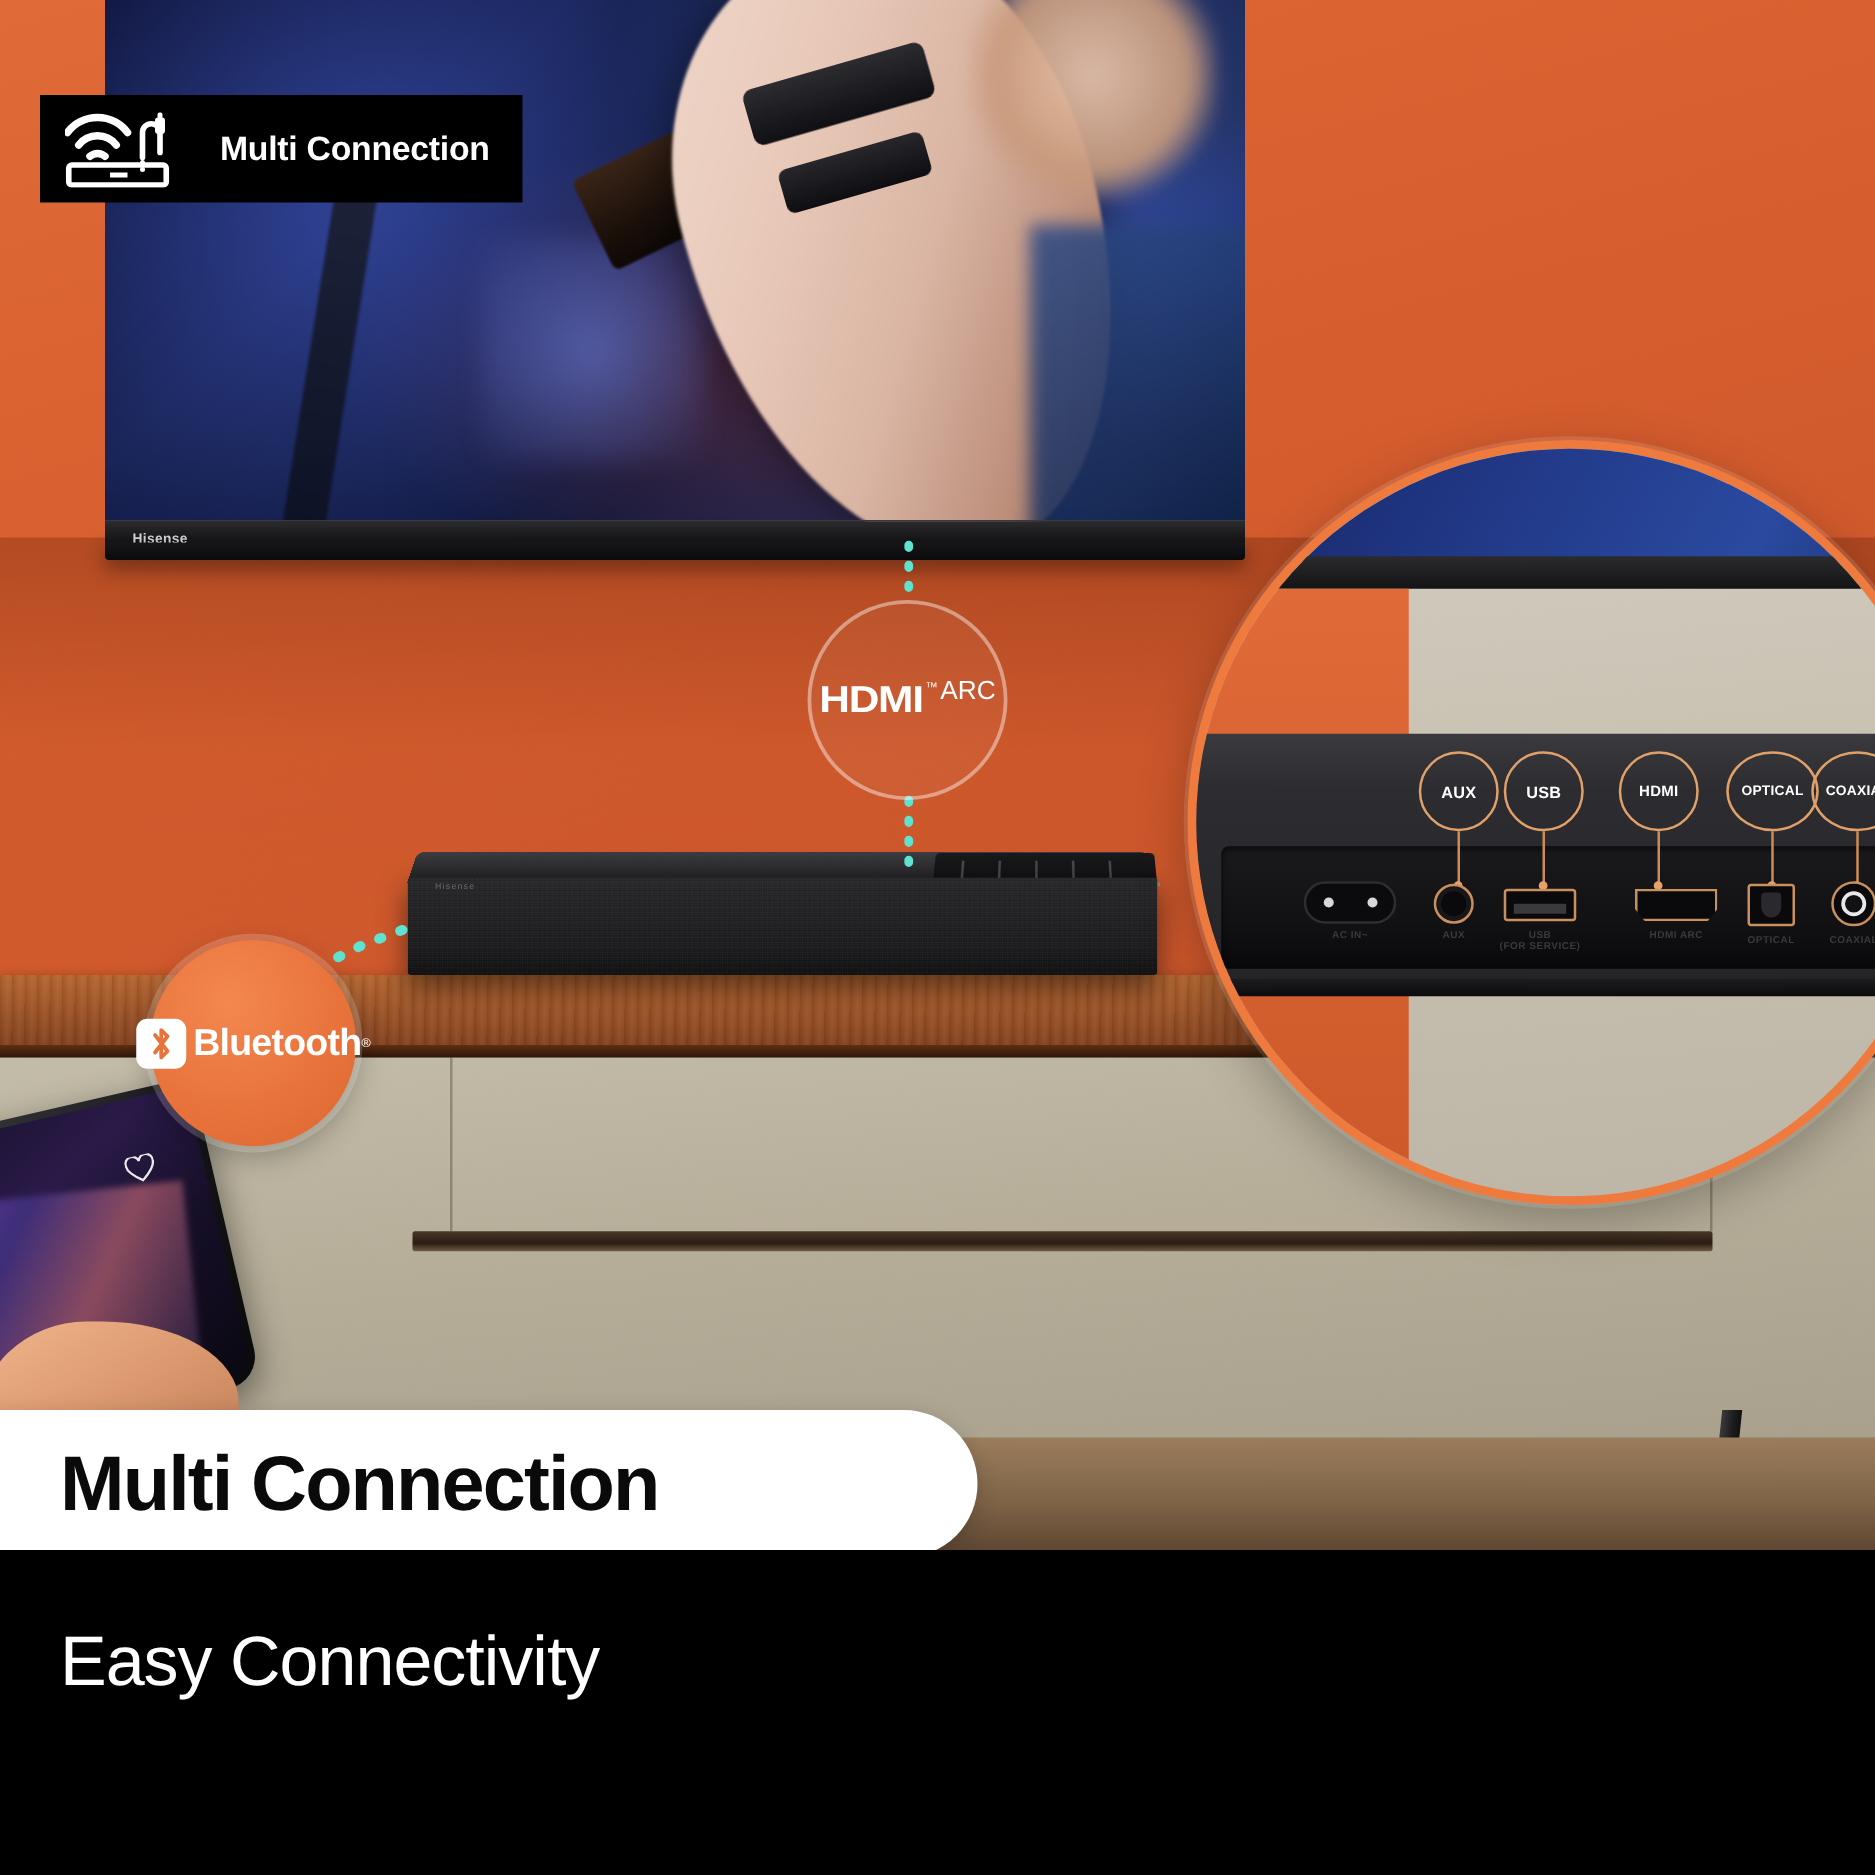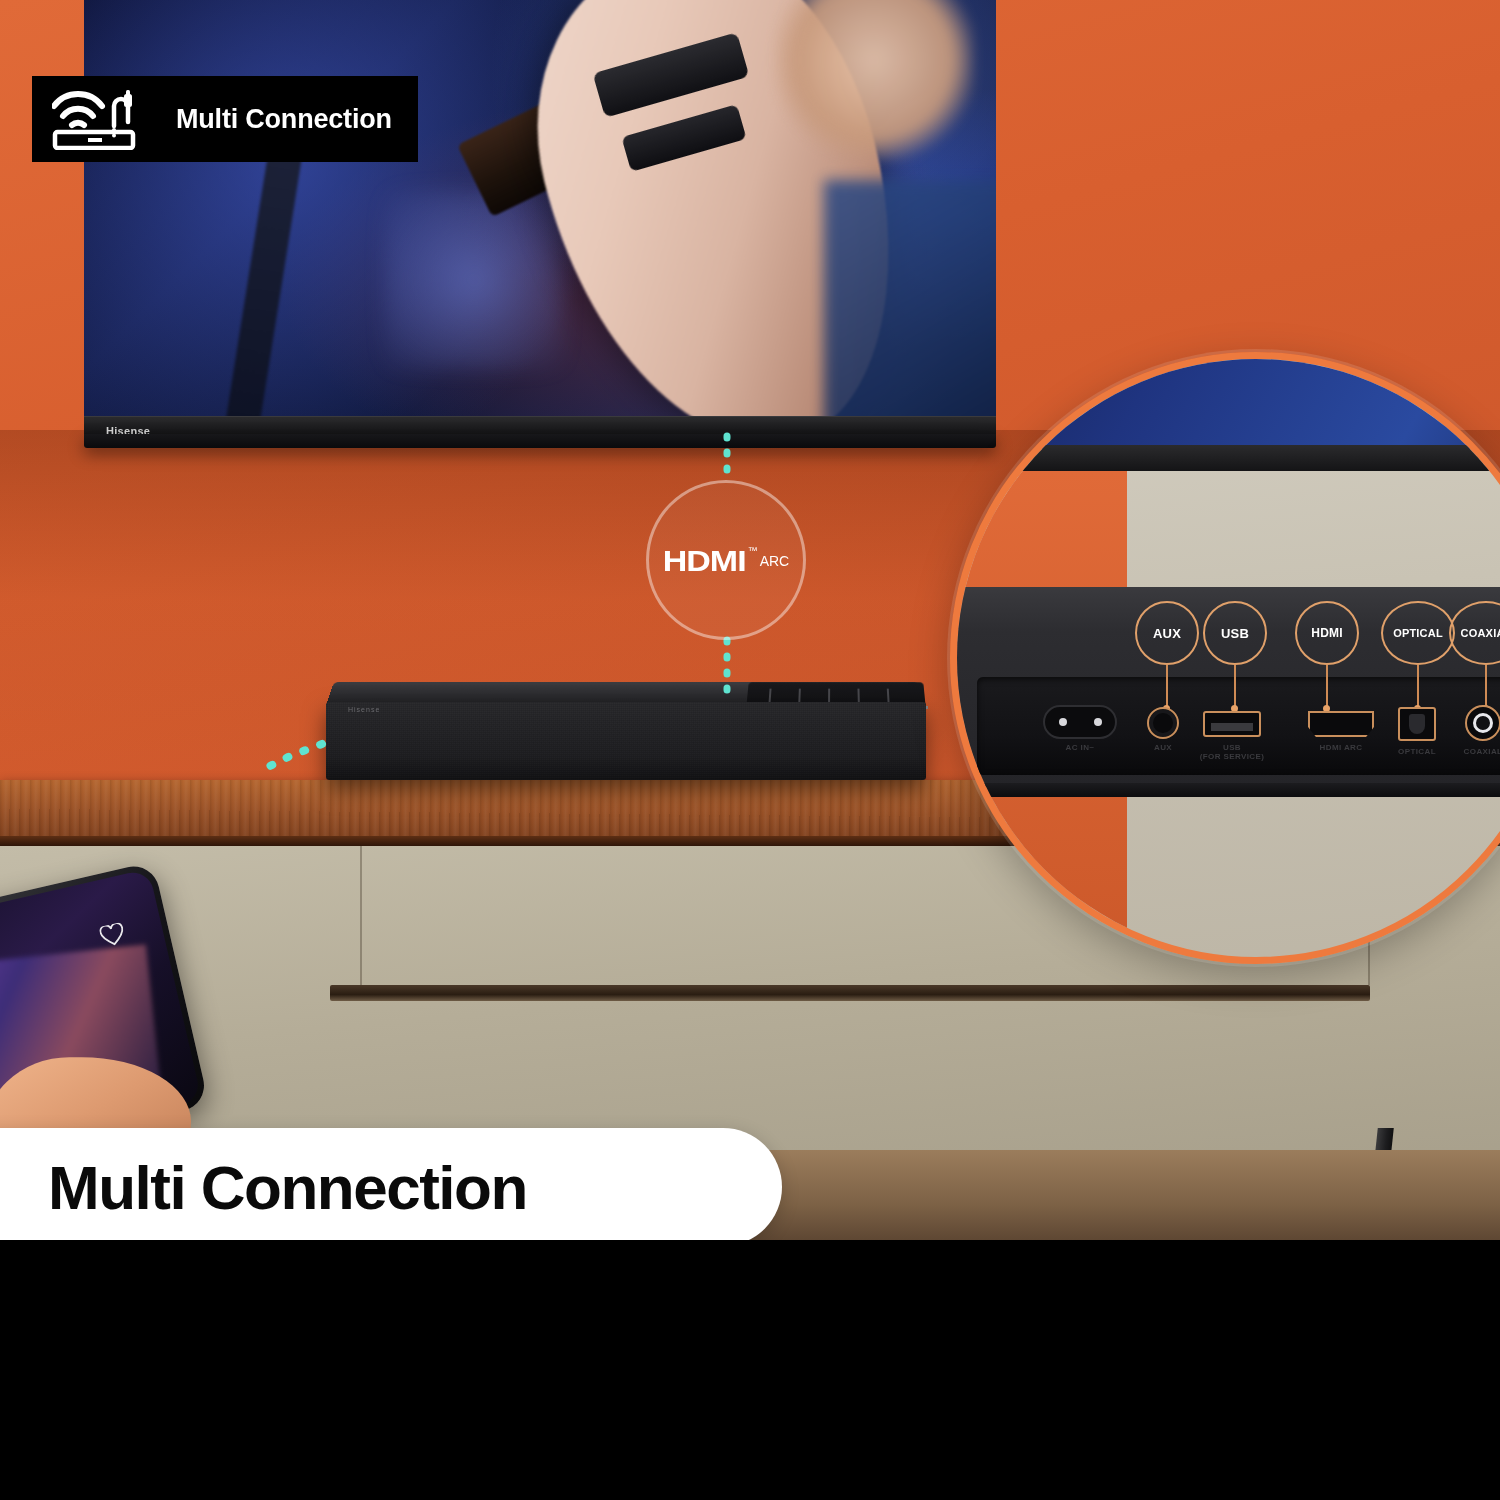--- a/index.html
+++ b/index.html
@@ -180,7 +180,7 @@
     transform:scaleY(0.88);
   }
   .hdmi-tm { font-size:10px; margin-top:4px; }
-  .hdmi-arc { font-size:14px; margin-top:12px; letter-spacing:0px; }
+  .hdmi-arc { font-size:21px; margin-top:0; letter-spacing:0px; }
 
   
   .bt-badge {

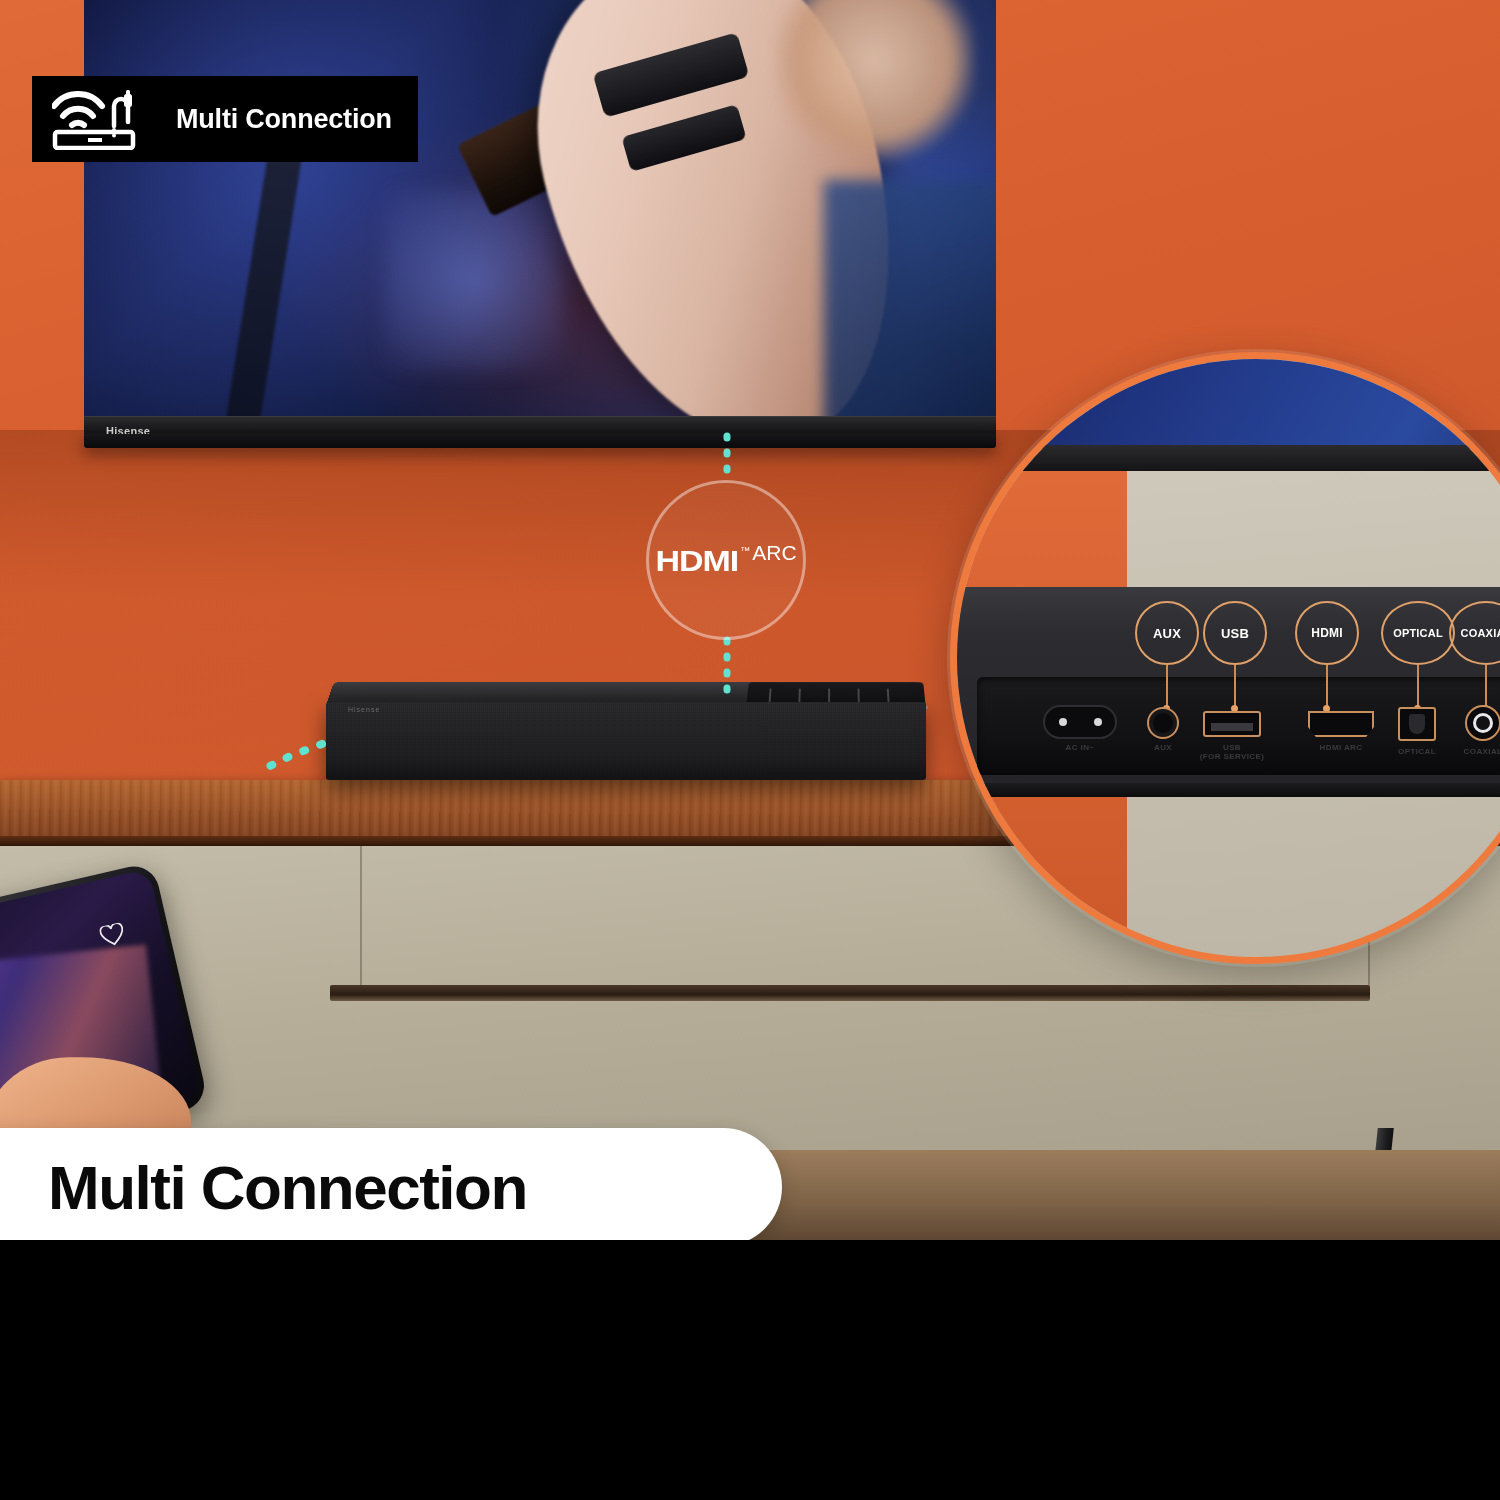--- a/index.html
+++ b/index.html
@@ -425,6 +425,16 @@
       <div class="phone-hand"></div>
     </div>
 
+    <div class="bt-badge">
+      <div class="bt-mark">
+        <svg width="22" height="30" viewBox="0 0 22 30">
+          <path d="M6 8 L16 21 L11 26 L11 4 L16 9 L6 22" fill="none" stroke="#e8743c" stroke-width="3" stroke-linecap="round" stroke-linejoin="round"></path>
+        </svg>
+      </div>
+      <div>
+        <span class="bt-text">Bluetooth</span><span class="bt-reg">®</span>
+      </div>
+    </div>
 
     <div class="mag">
       <div class="mag-top-tv"></div>

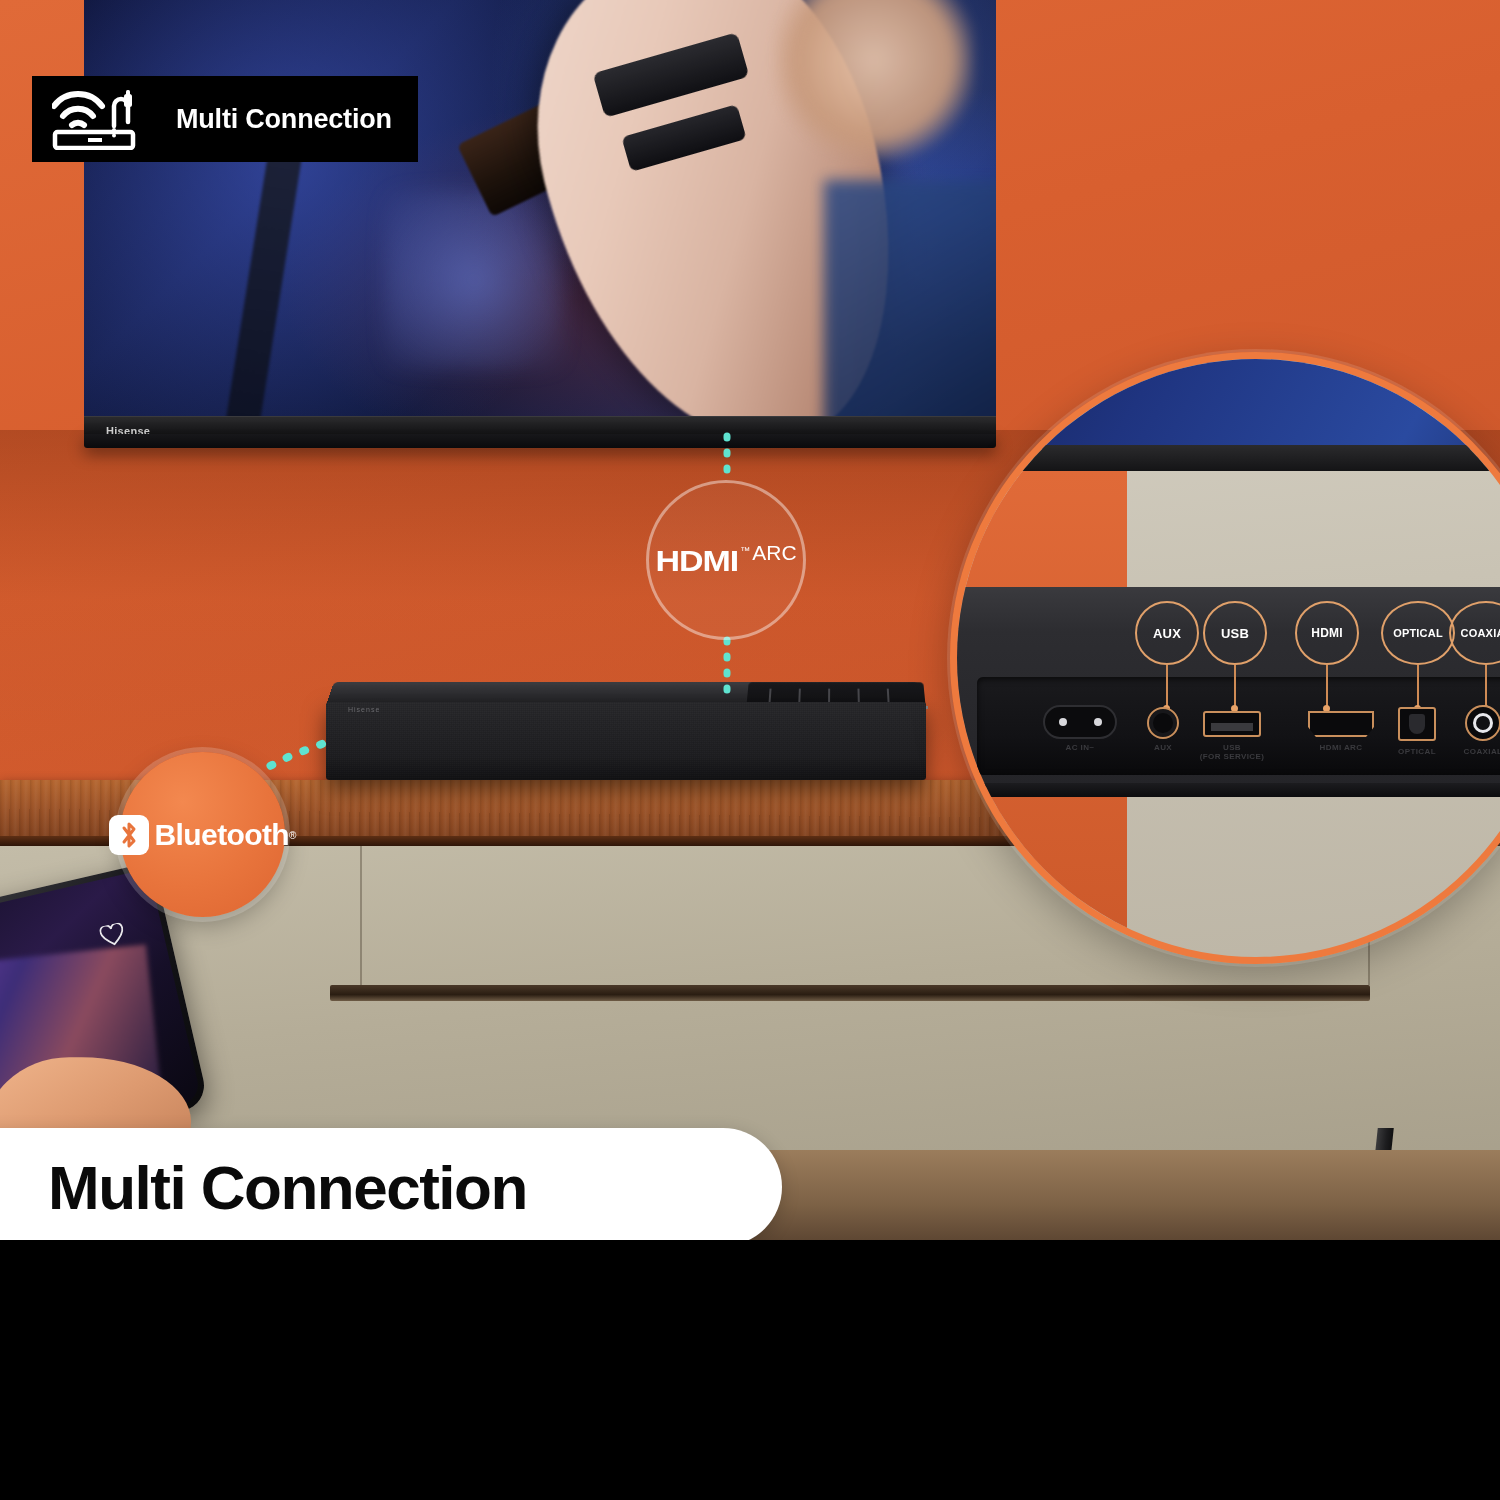--- a/index.html
+++ b/index.html
@@ -543,6 +543,7 @@
     <div class="pill-text">Multi Connection</div>
   </div>
   <div class="black-band"></div>
+  <div class="sub-text">Easy Connectivity</div>
 
 </div>
 

